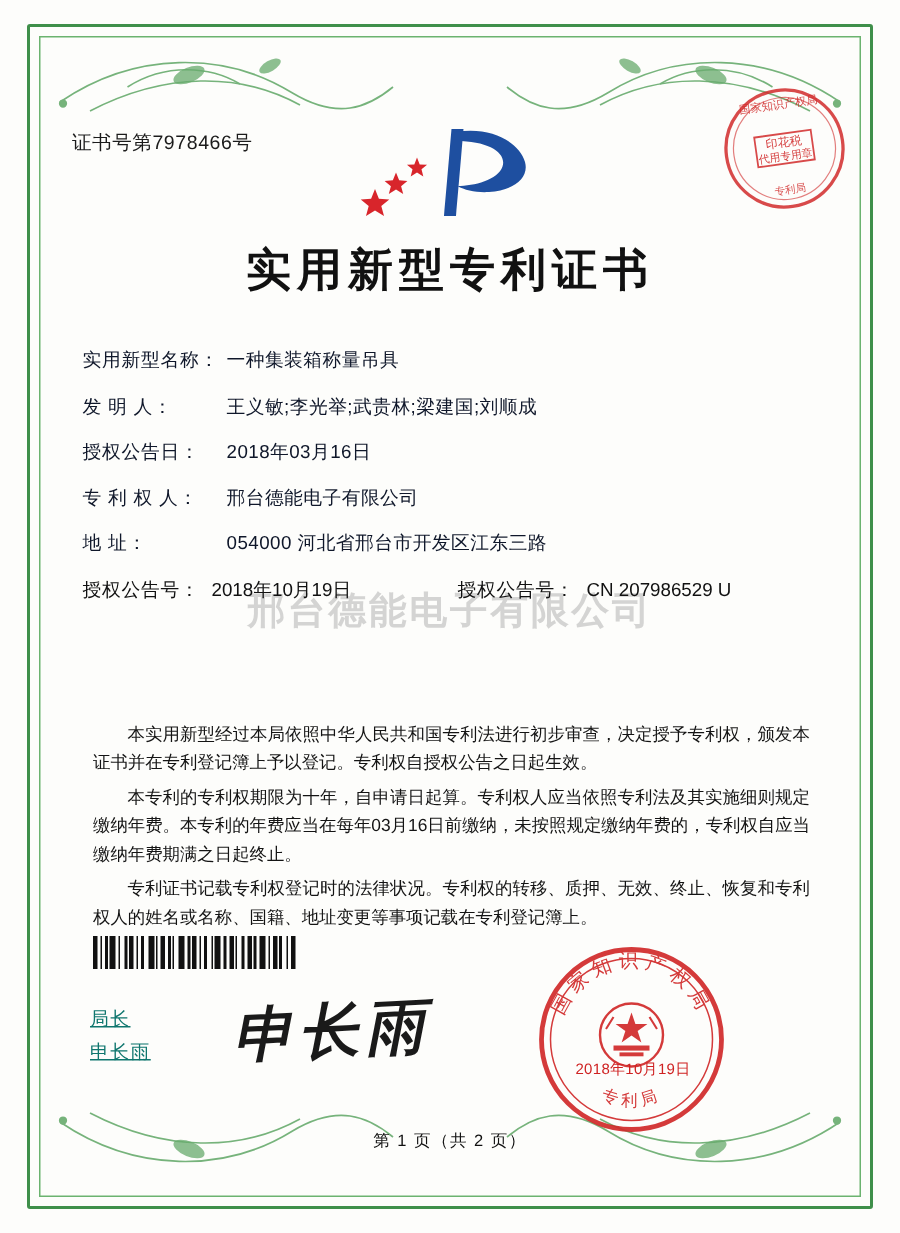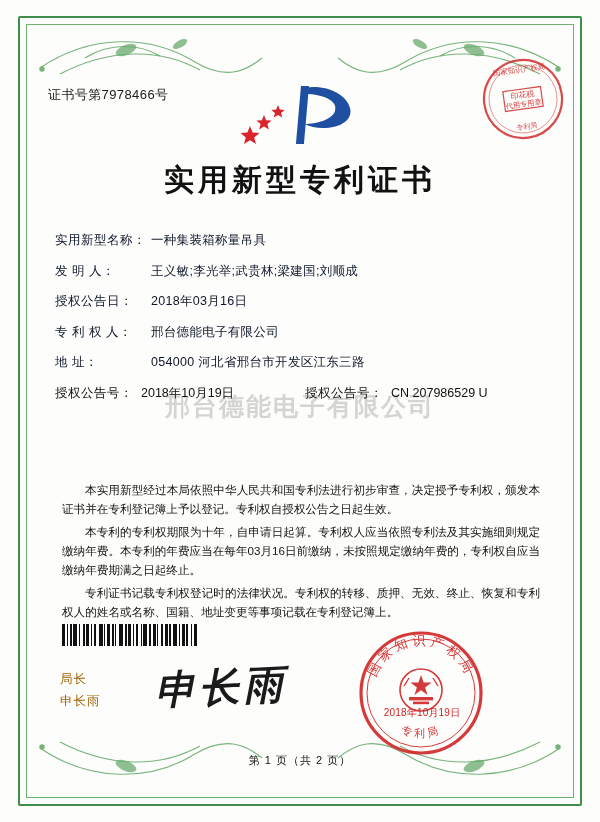--- a/index.html
+++ b/index.html
@@ -197,8 +197,9 @@
     top: 668px;
     font-size: 12.5px;
     line-height: 22px;
-    color: #a16207;
+    color: #0f766e;
     letter-spacing: 1px;
+    text-decoration: underline;
   }
   .sig-script {
     position: absolute;

